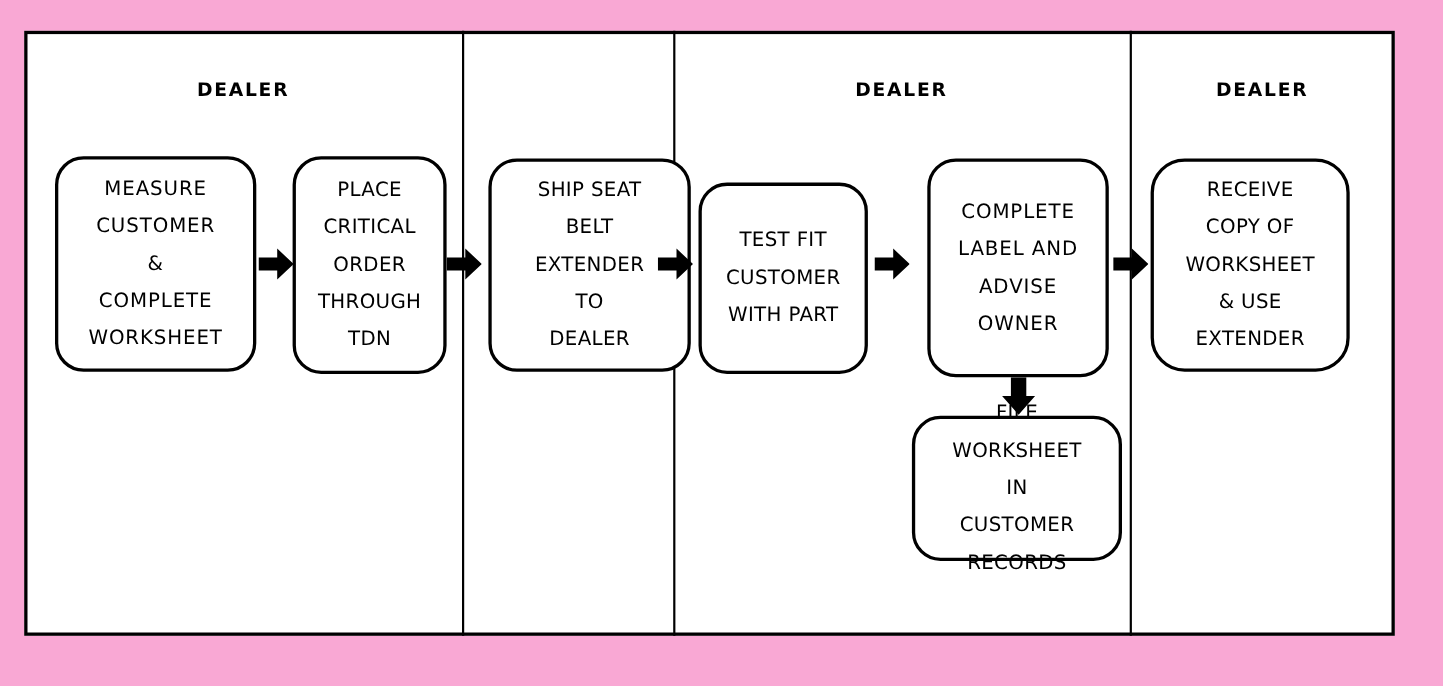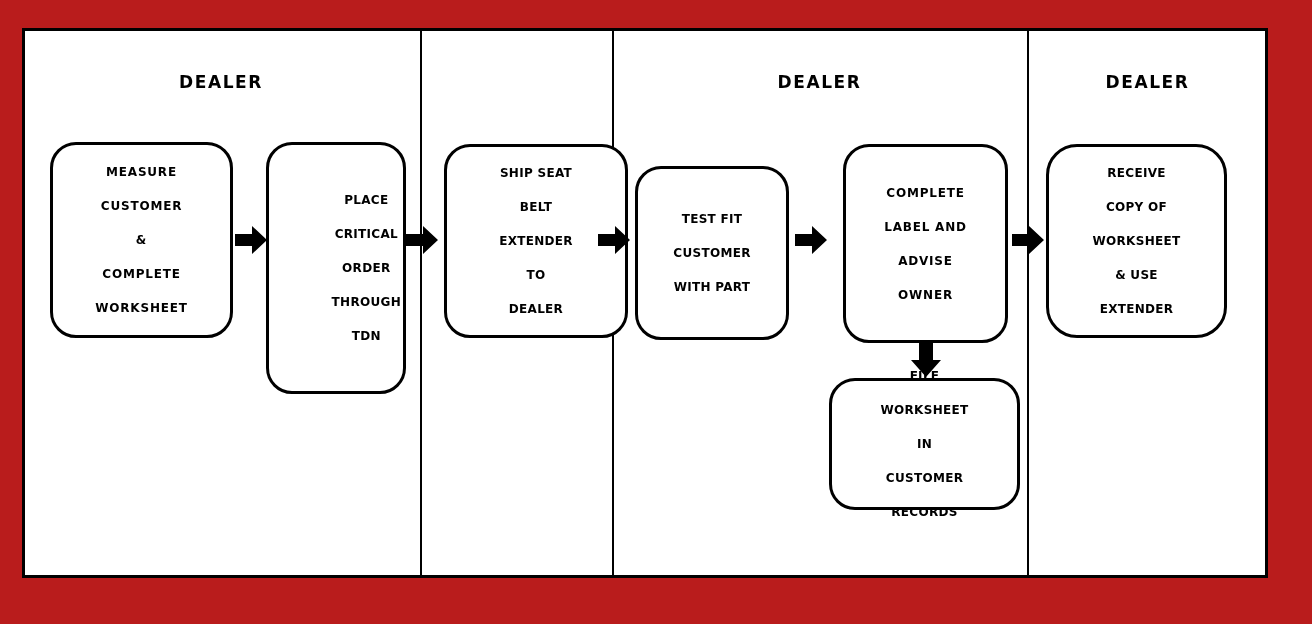--- a/index.html
+++ b/index.html
@@ -20,7 +20,7 @@
     width: 1312px;
     height: 624px;
     overflow: hidden;
-    background: #b91c1c;
+    background: #f9a8d4;
   }
 
   

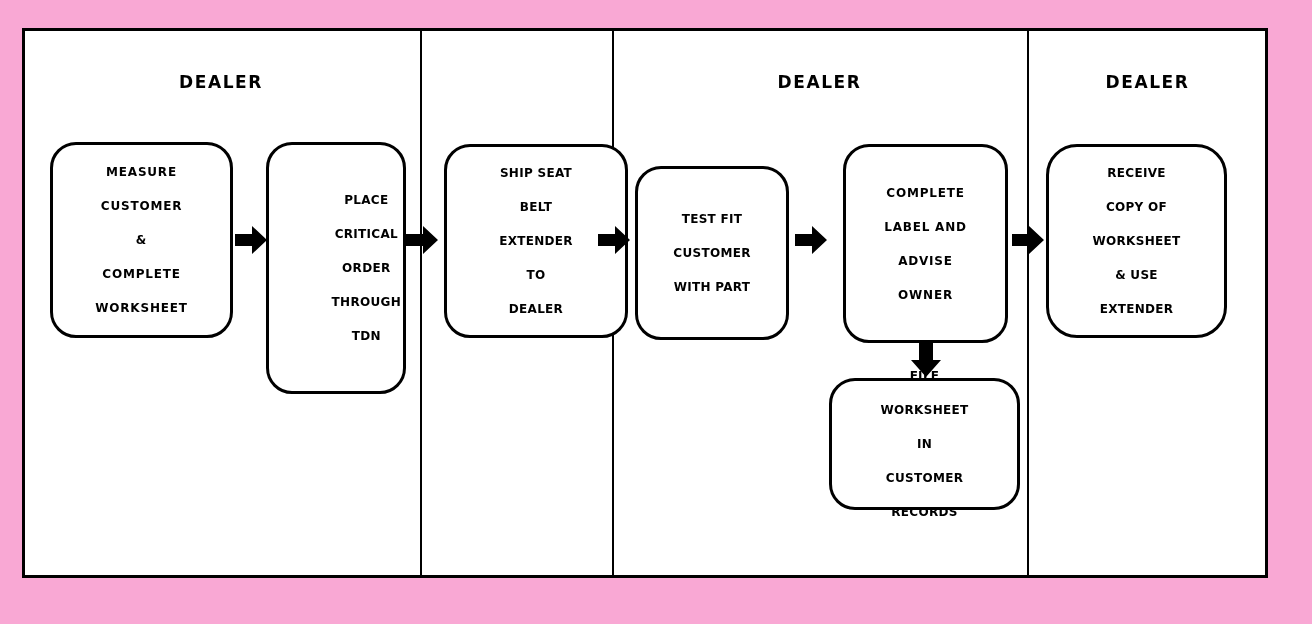--- a/index.html
+++ b/index.html
@@ -70,8 +70,8 @@
     color: #000000;
   }
   .node-label {
-    font-weight: bold;
-    font-size: 12px;
+    font-weight: normal;
+    font-size: 18px;
     letter-spacing: 0.8px;
     line-height: 34px;
     white-space: pre-line;

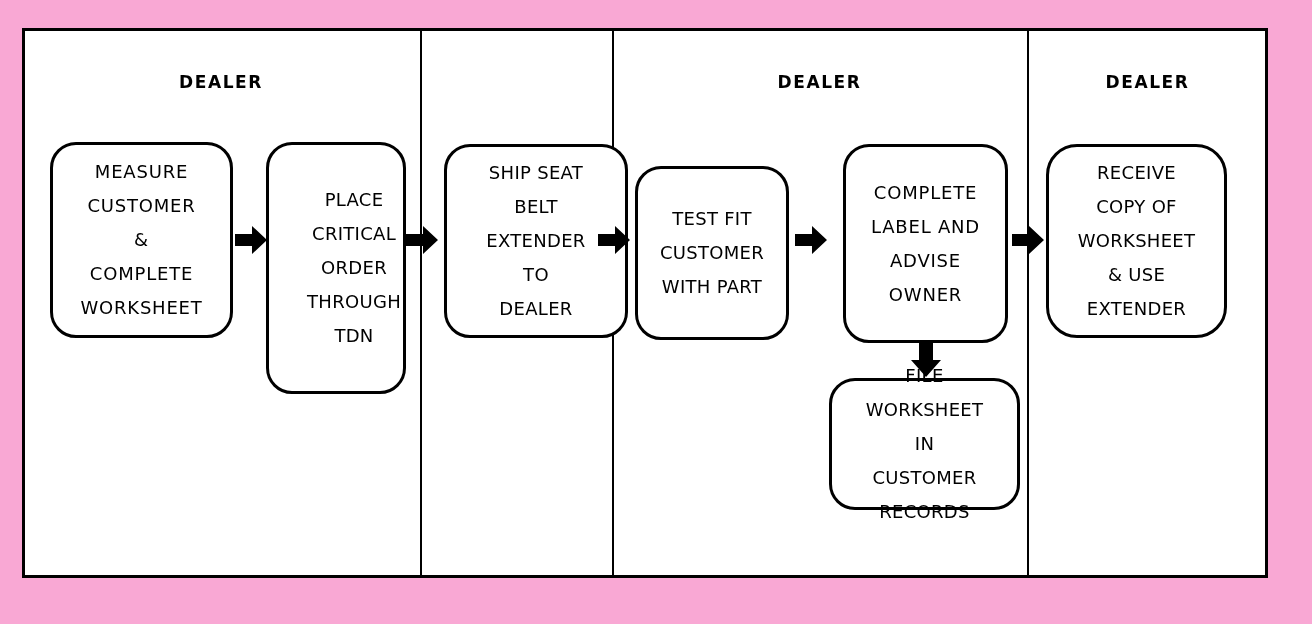--- a/index.html
+++ b/index.html
@@ -118,7 +118,7 @@
     </svg>
   </div>
 
-  <div class="node tight" style="left:266px; top:142px; width:140px; height:252px;justify-content:flex-end;">
+  <div class="node tight" style="left:266px; top:142px; width:140px; height:198px;">
     <span class="node-label">PLACE
 CRITICAL
 ORDER

